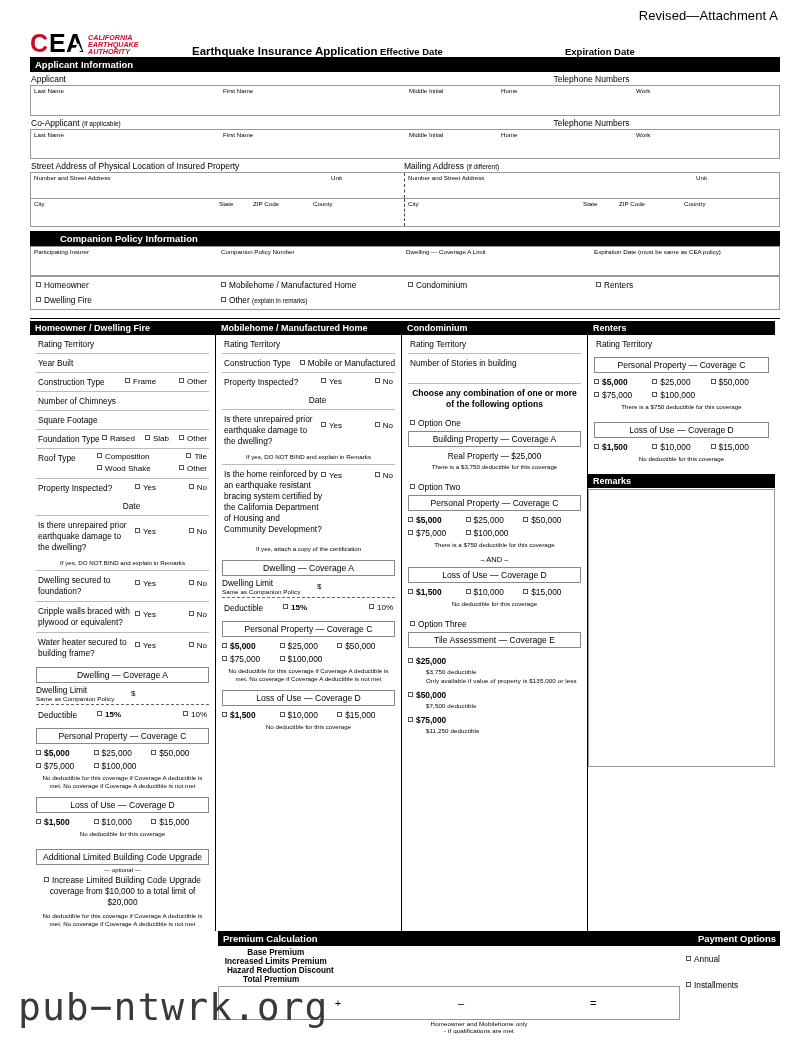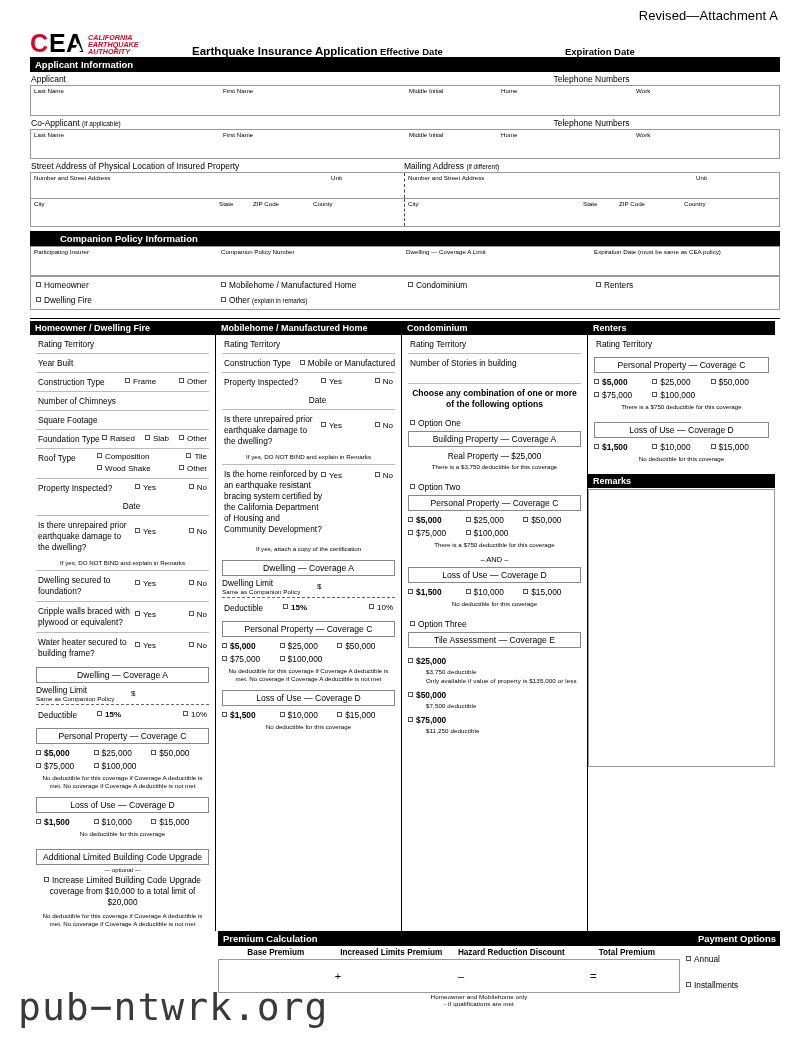--- a/index.html
+++ b/index.html
@@ -69,7 +69,7 @@
 
   
   .remarks-box { border:1px solid #999; height:278px; margin-top:1px;}
-  .prem-heads { display:flex; font-size:8.2px; font-weight:bold; padding:2px 0 2px 0;}
+  .prem-heads { display:flex; font-size:8.2px; font-weight:bold; padding:2px 0 2px 0;flex-direction:column;}
   .prem-heads > div { text-align:center; }
   .prem-box { border:1px solid #999; height:34px; display:flex; align-items:center;}
   .prem-box > div { text-align:center; font-size:11px; }

